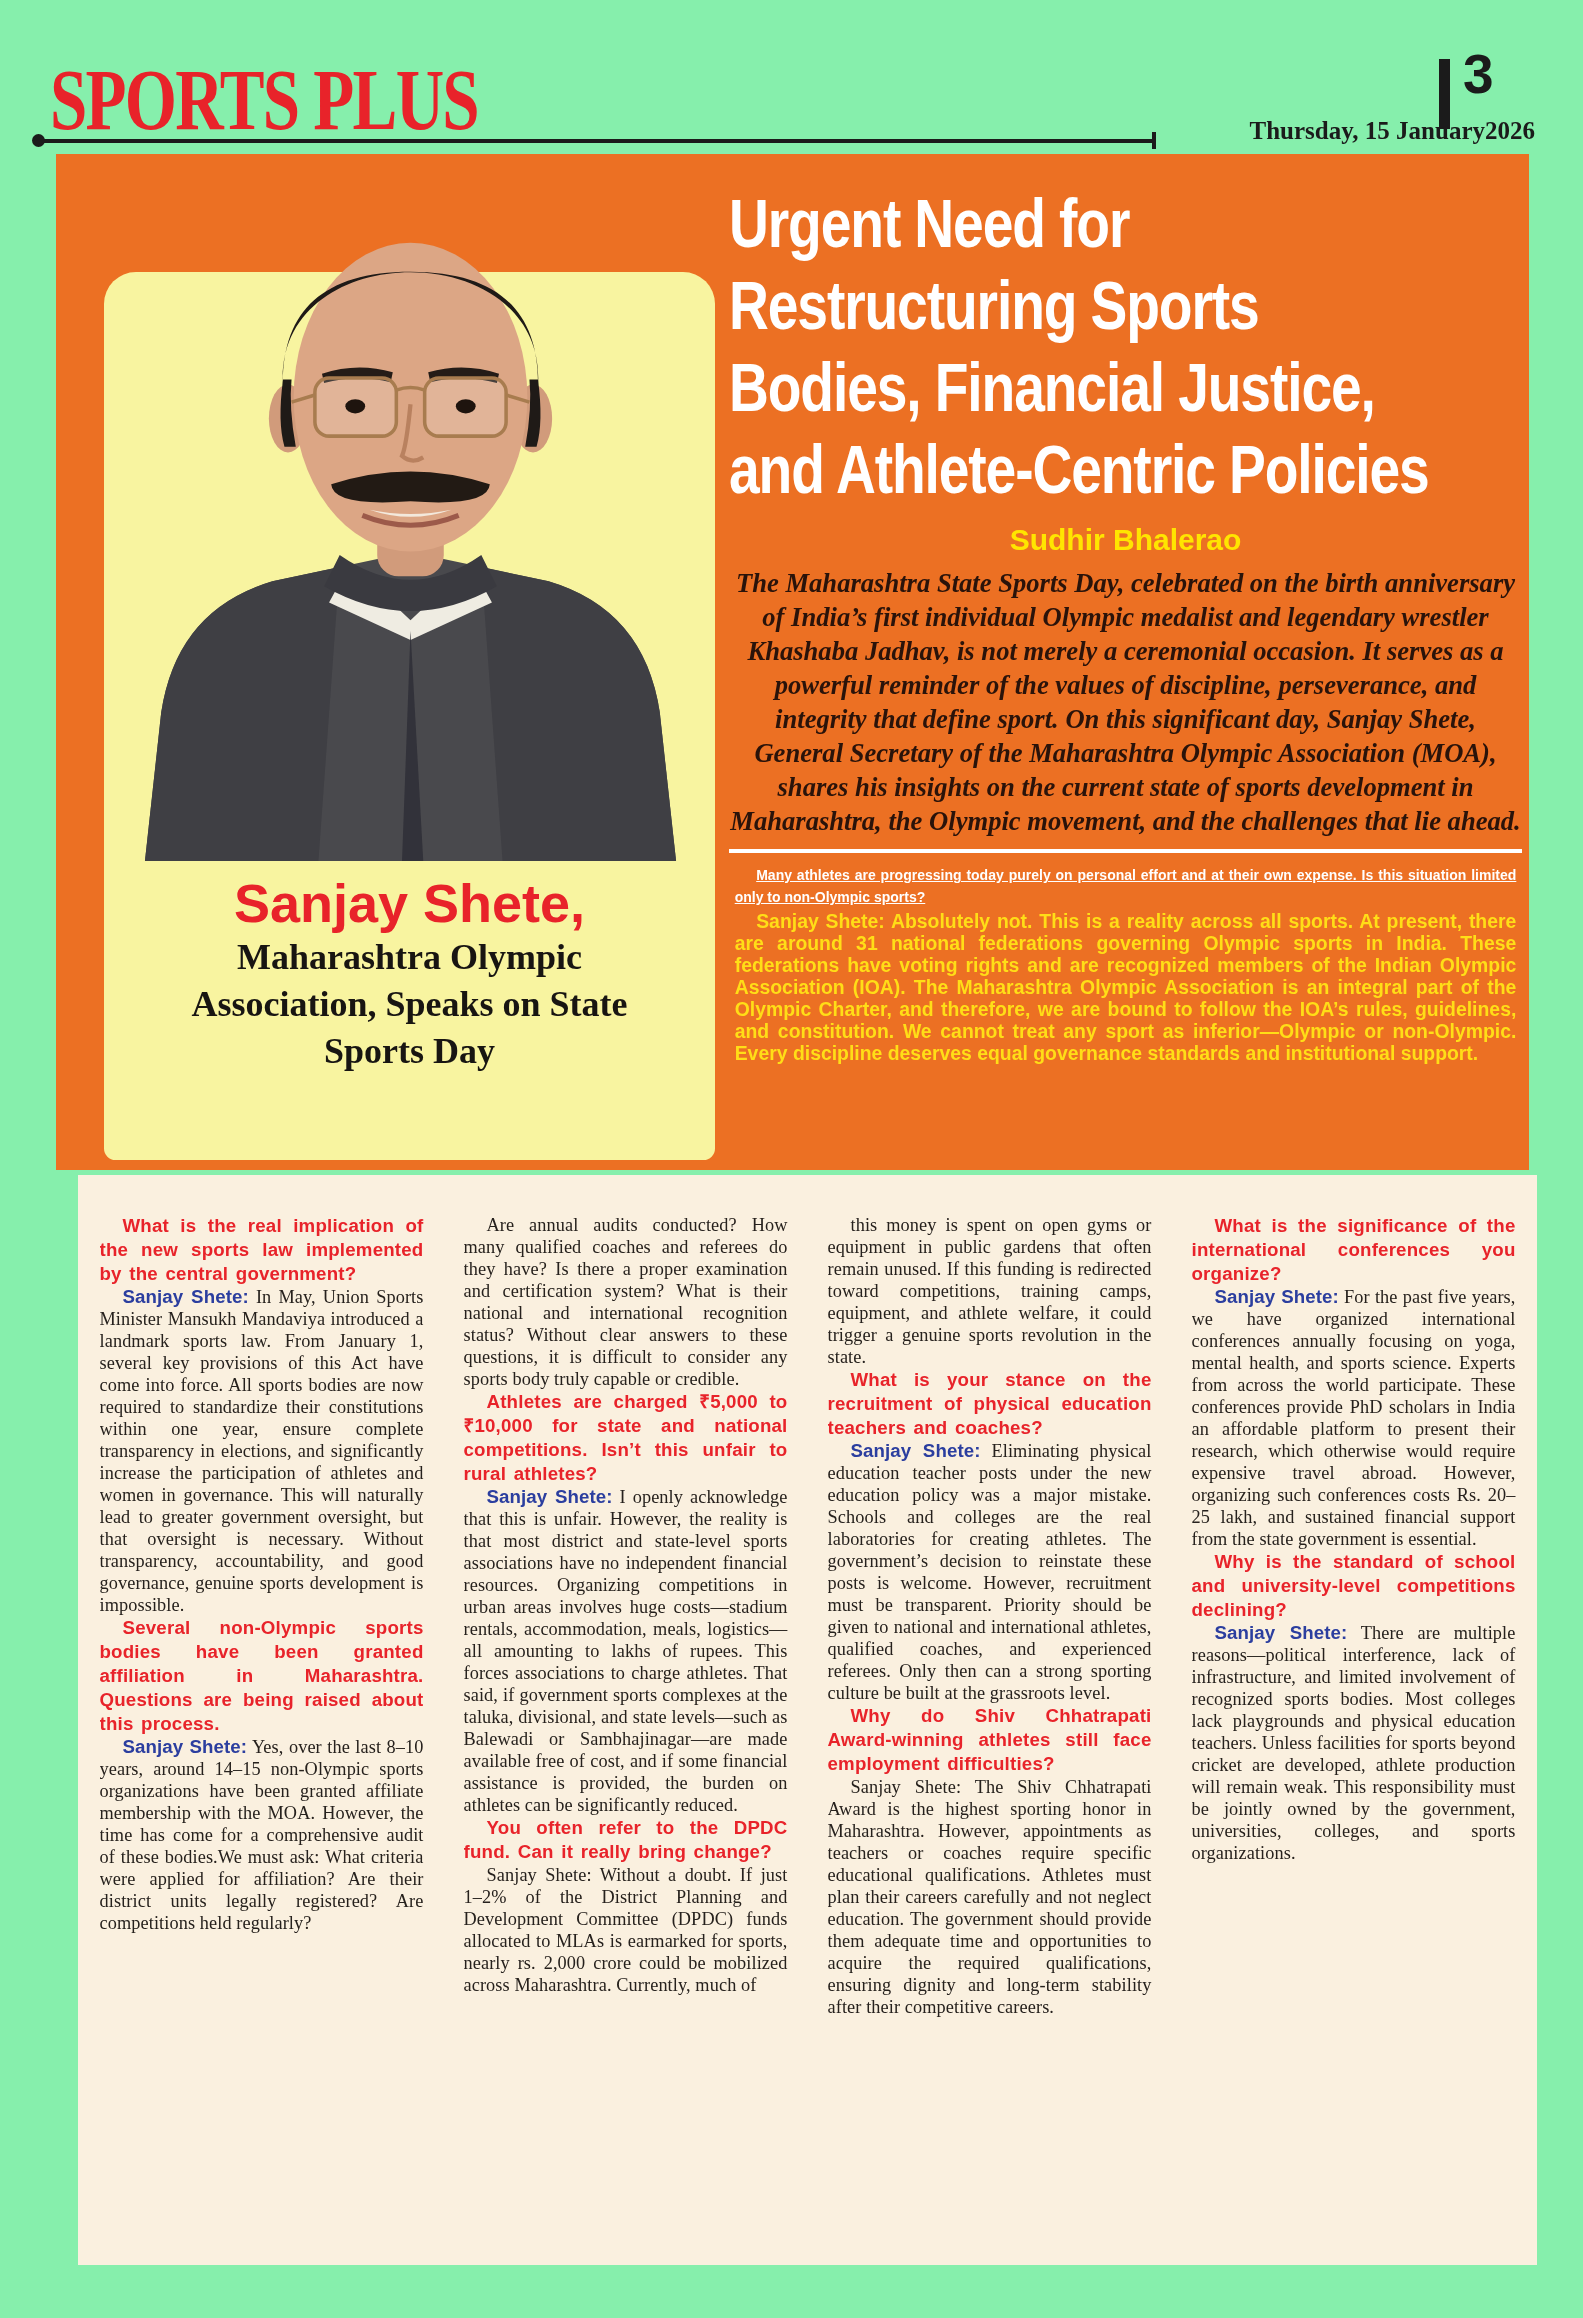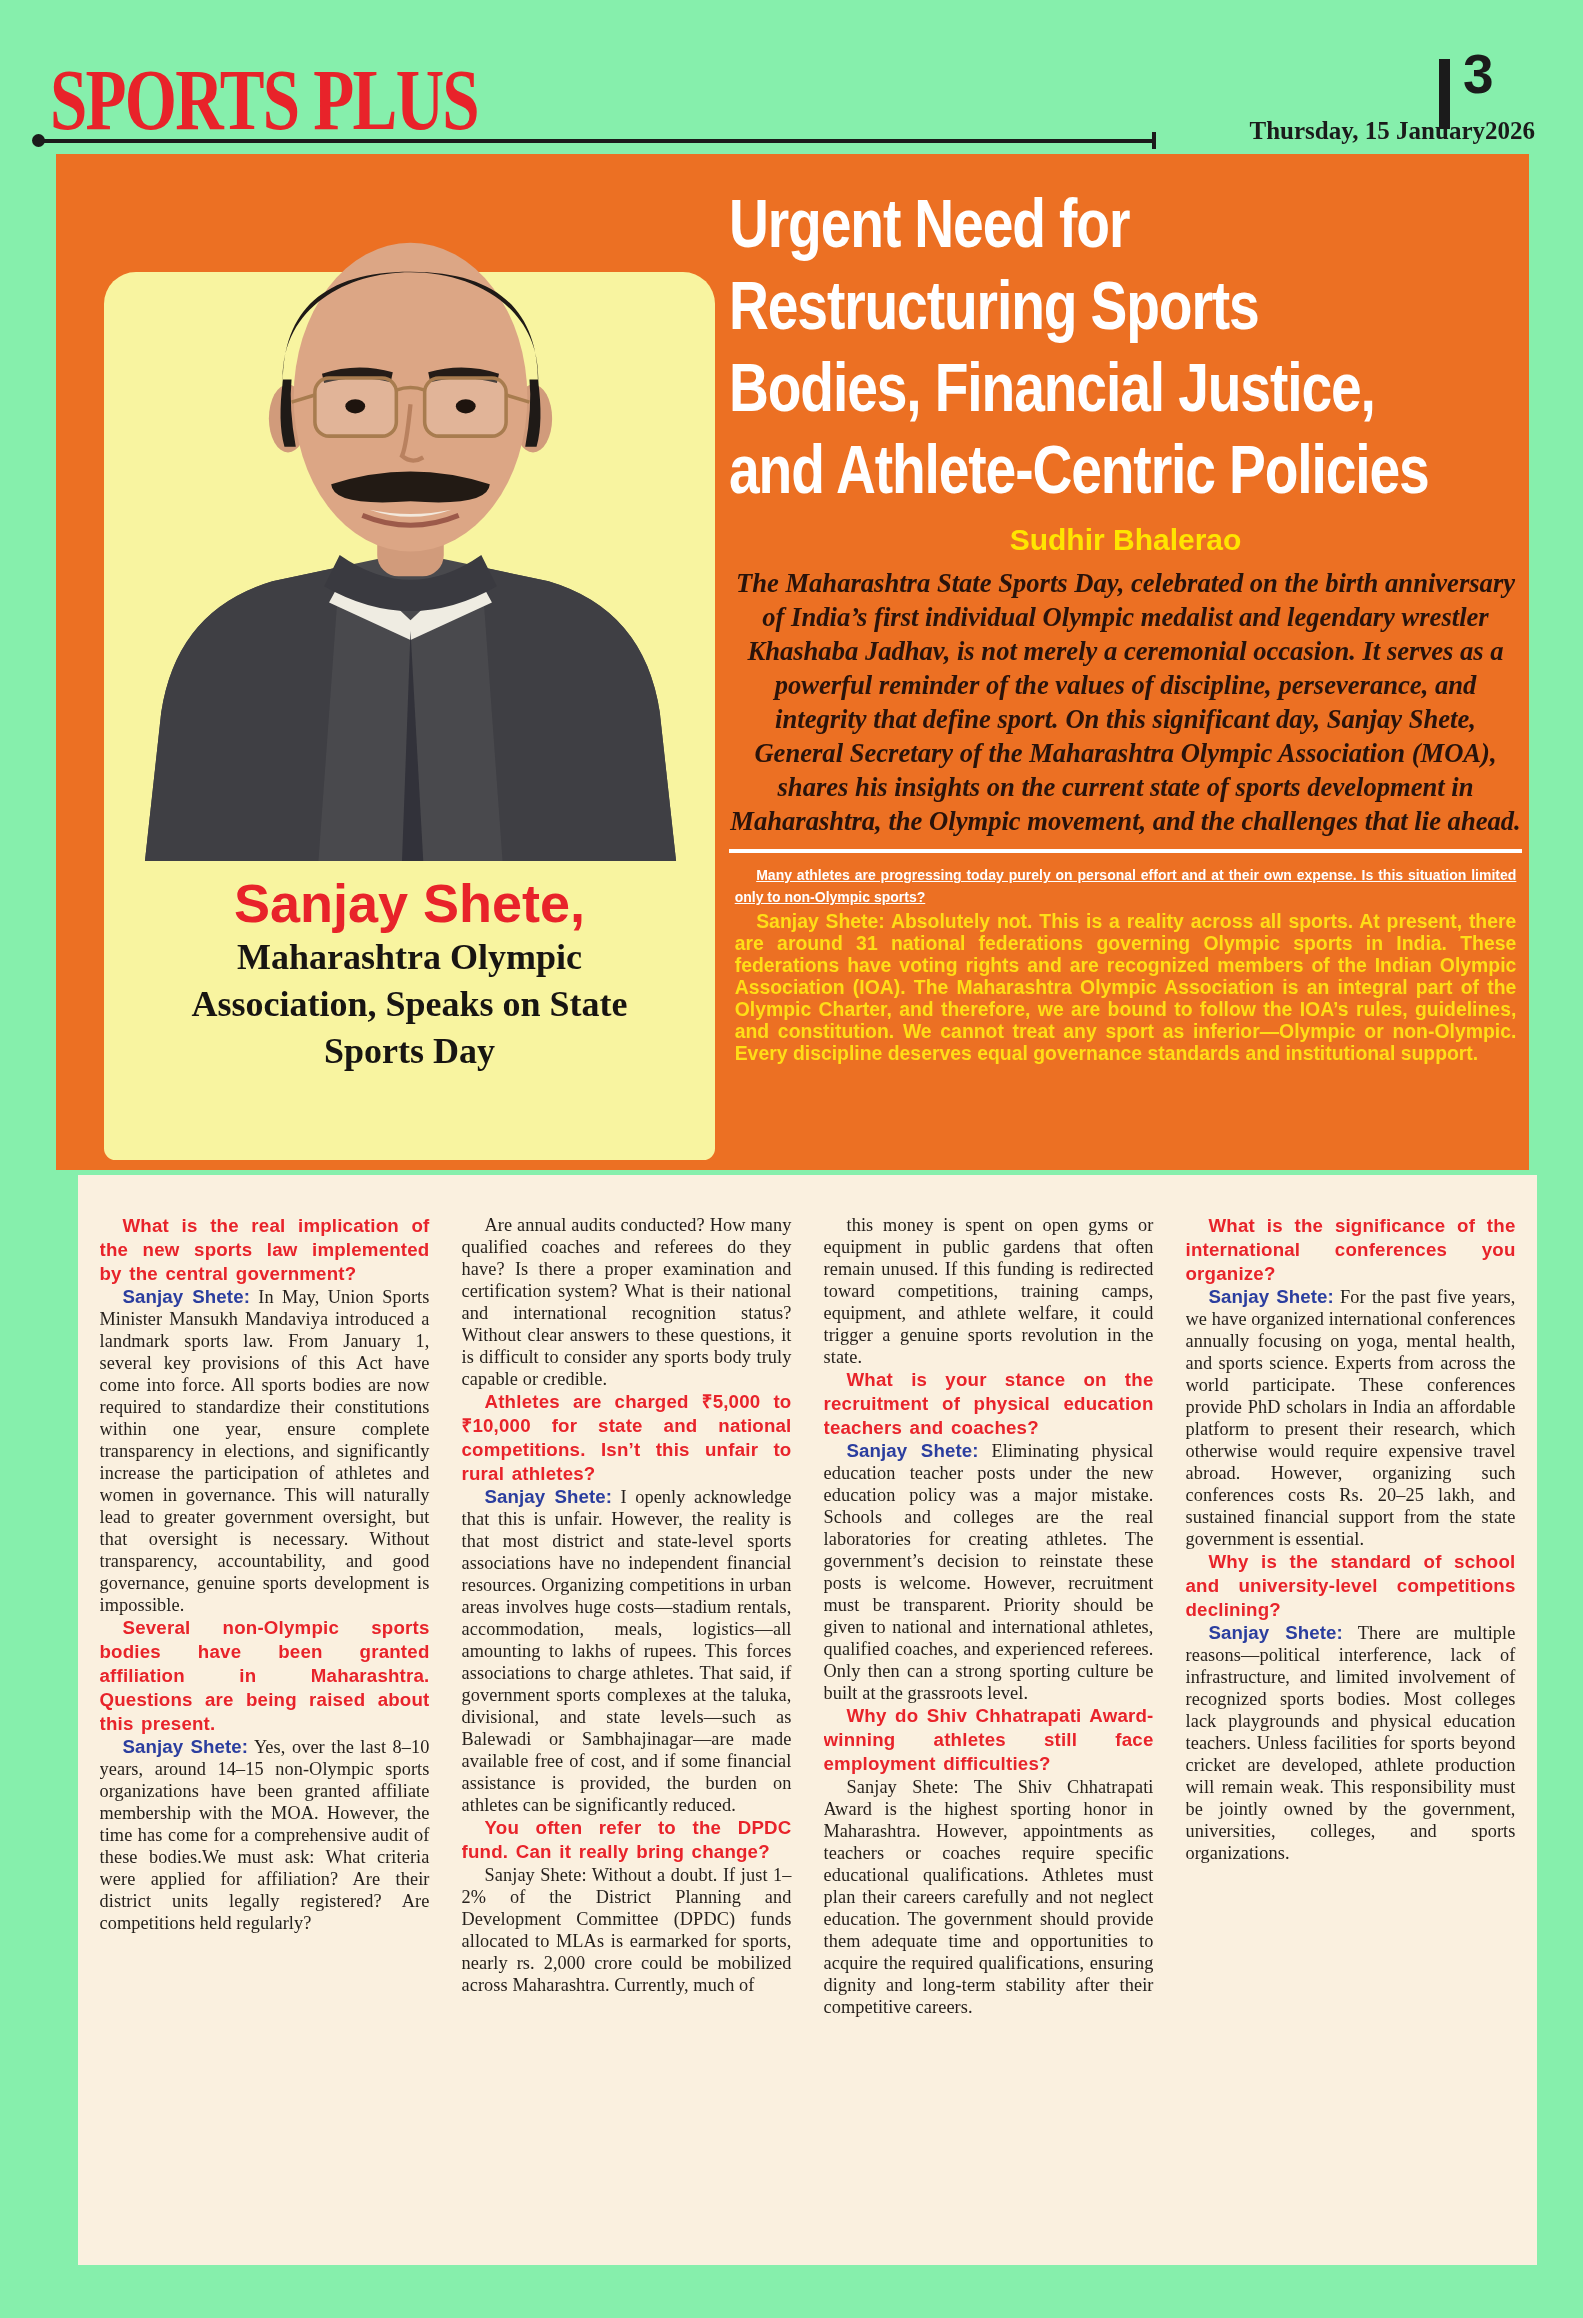--- a/index.html
+++ b/index.html
@@ -43,7 +43,7 @@
   
   .article{position:absolute;left:78px;top:1175px;width:1459px;height:1090px;background:#FAF0DF;
            box-sizing:border-box;padding:39px 21.5px 14.4px 21.5px;overflow:hidden;}
-  .cols{display:grid;grid-template-columns:repeat(4,1fr);column-gap:32px;}
+  .cols{display:grid;grid-template-columns:repeat(4,1fr);column-gap:40px;}
   .col{overflow:hidden;}
   .col p{margin:0;}
   p.q{color:#E8232A;font-weight:bold;font-size:18.7px;line-height:24px;text-indent:23px;

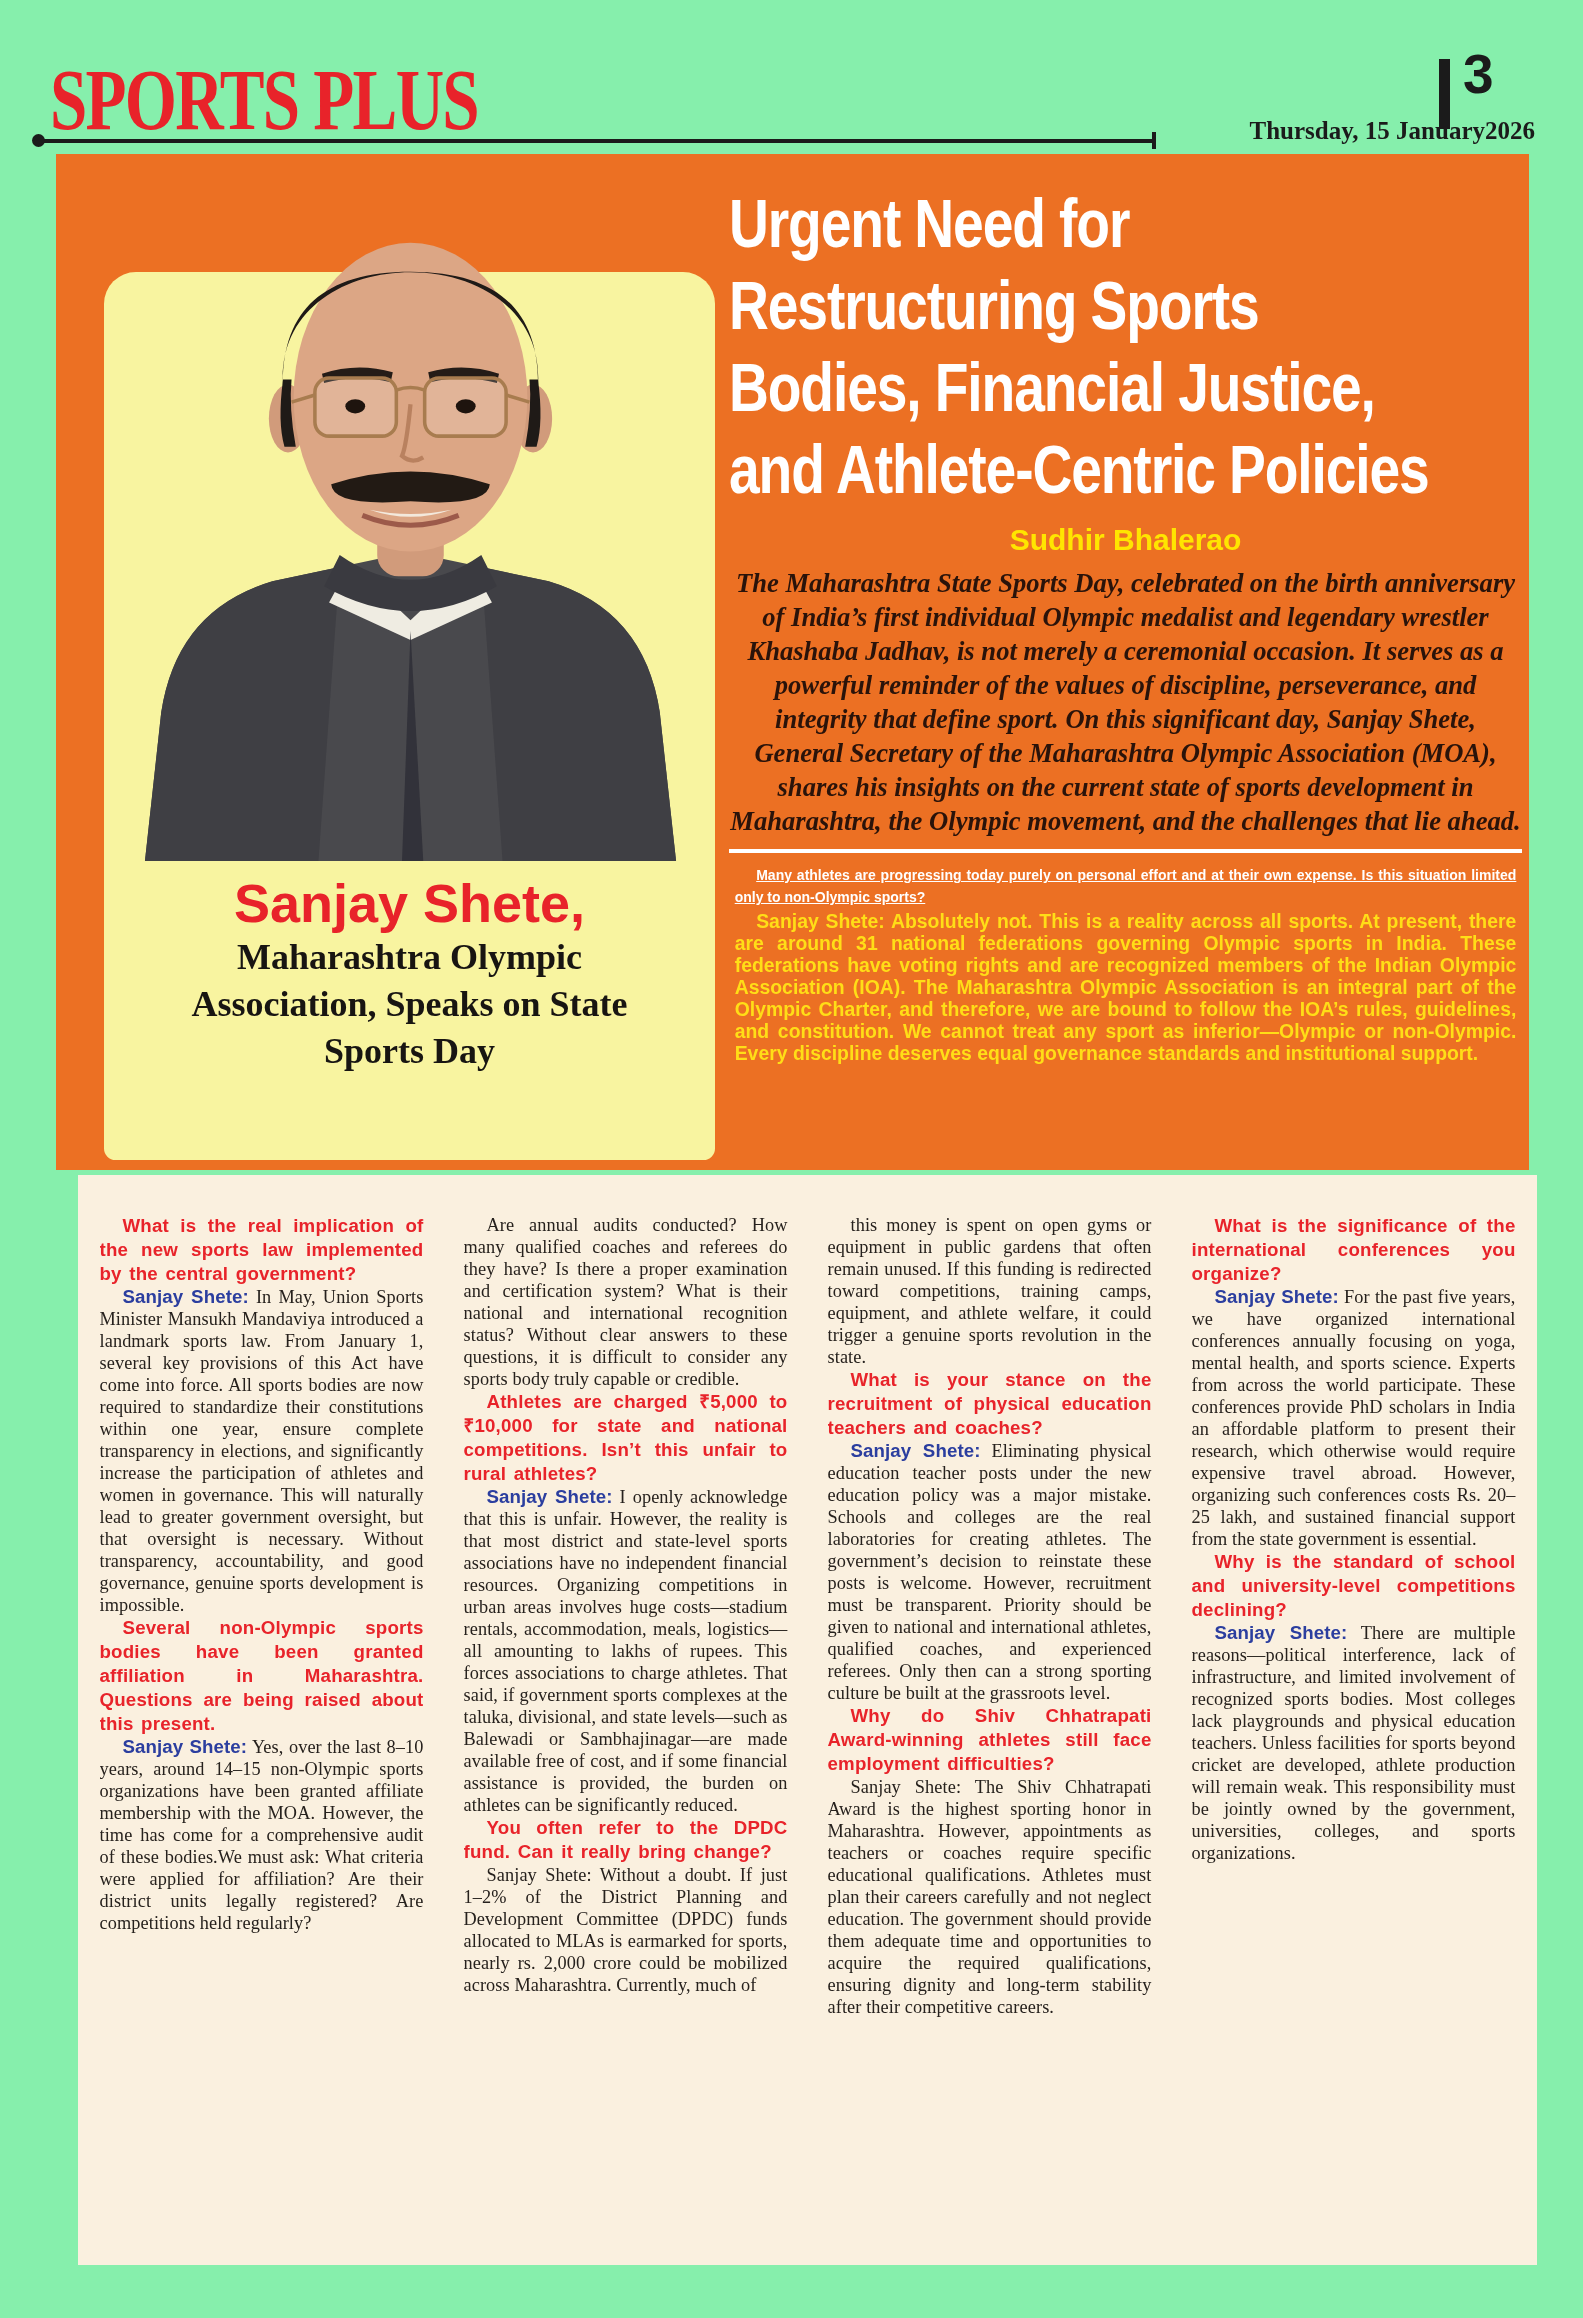--- a/index.html
+++ b/index.html
@@ -141,7 +141,7 @@
         <div class="col">
           <p class="q">What is the real implication of the new sports law implemented by the central government?</p>
           <p class="ans"><span class="speaker speaker-blue">Sanjay Shete:</span> In May, Union Sports Minister Mansukh Mandaviya introduced a landmark sports law. From January 1, several key provisions of this Act have come into force. All sports bodies are now required to standardize their constitutions within one year, ensure complete transparency in elections, and significantly increase the participation of athletes and women in governance. This will naturally lead to greater government oversight, but that oversight is necessary. Without transparency, accountability, and good governance, genuine sports development is impossible.</p>
-          <p class="q">Several non-Olympic sports bodies have been granted affiliation in Maharashtra. Questions are being raised about this present.</p>
+          <p class="q">Several non-Olympic sports bodies have been granted affiliation in Maharashtra. Questions are being raised about this process.</p>
           <p class="ans"><span class="speaker speaker-blue">Sanjay Shete:</span> Yes, over the last 8–10 years, around 14–15 non-Olympic sports organizations have been granted affiliate membership with the MOA. However, the time has come for a comprehensive audit of these bodies.We must ask: What criteria were applied for affiliation? Are their district units legally registered? Are competitions held regularly?</p>
         </div>
         <div class="col">

